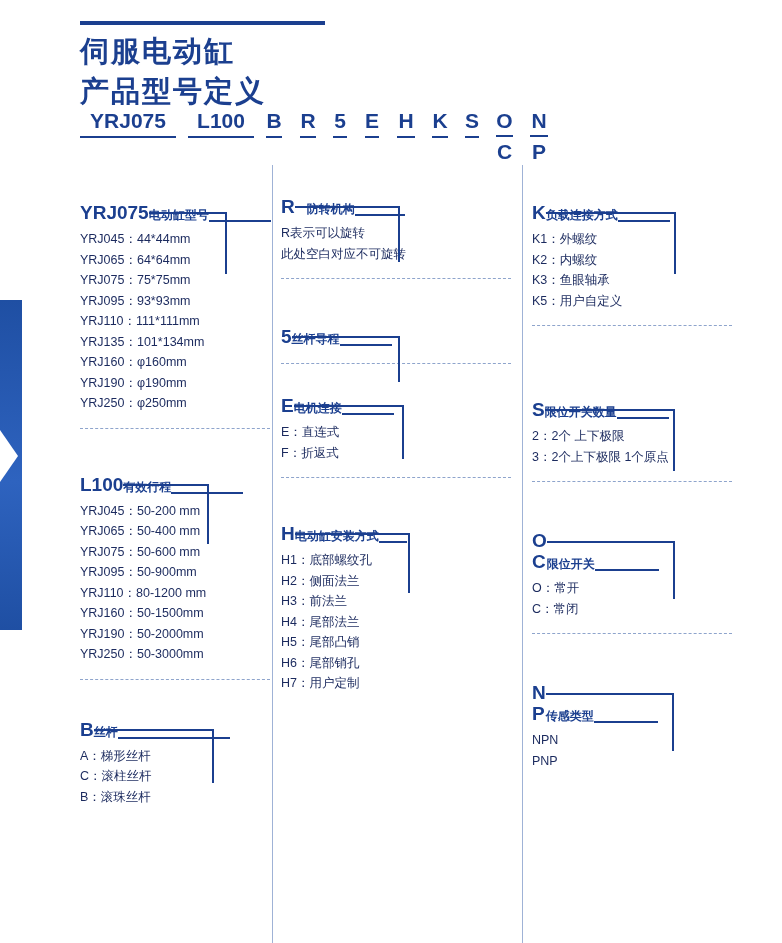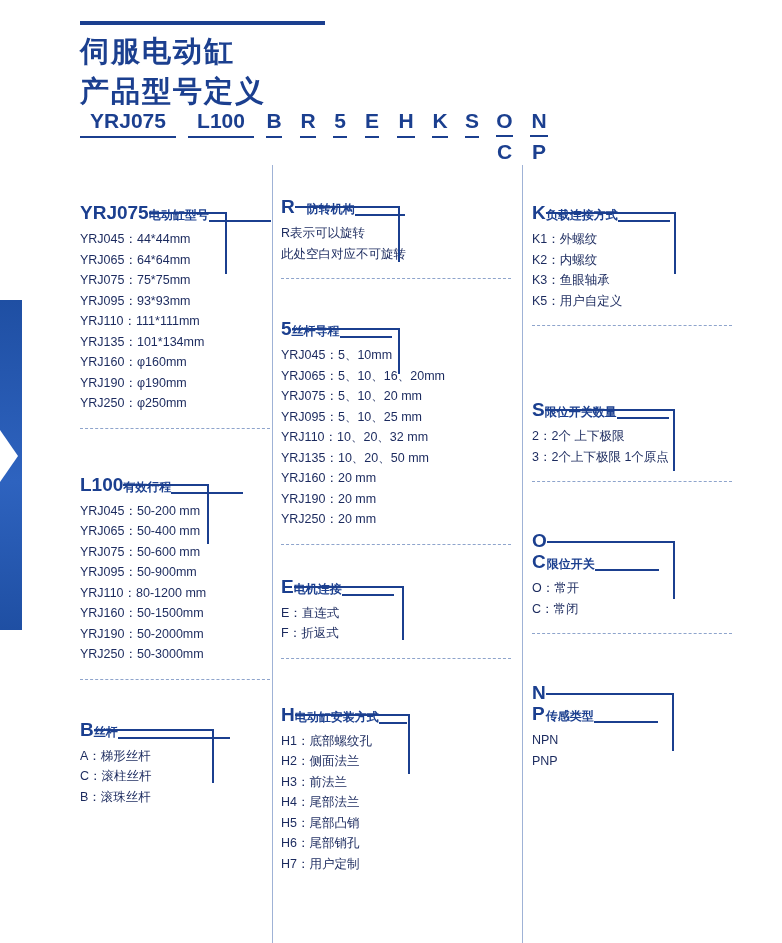--- a/index.html
+++ b/index.html
@@ -238,7 +238,7 @@
           <div class="item">此处空白对应不可旋转</div>
         </div></div>
       <div class="dashed"></div>
-      <div class="section"><div class="sec-head"><span>5</span><span class="bracket-top" style="width: 108px;"></span><span class="bracket-right" style="left: calc(100% + 106px); height: 46px;"></span></div><div class="sec-sub-title" style="margin-top: 32px;"><span>丝杆导程</span><span class="bracket-bot" style="width: 52px;"></span></div><div class="items">
+      <div class="section"><div class="sec-head"><span>5</span><span class="bracket-top" style="width: 108px;"></span><span class="bracket-right" style="left: calc(100% + 106px); height: 46px;"></span></div><div class="sec-sub-title" style="margin-top: 40px;"><span>丝杆导程</span><span class="bracket-bot" style="width: 52px;"></span></div><div class="items">
           <div class="item">YRJ045：5、10mm</div>
           <div class="item">YRJ065：5、10、16、20mm</div>
           <div class="item">YRJ075：5、10、20 mm</div>

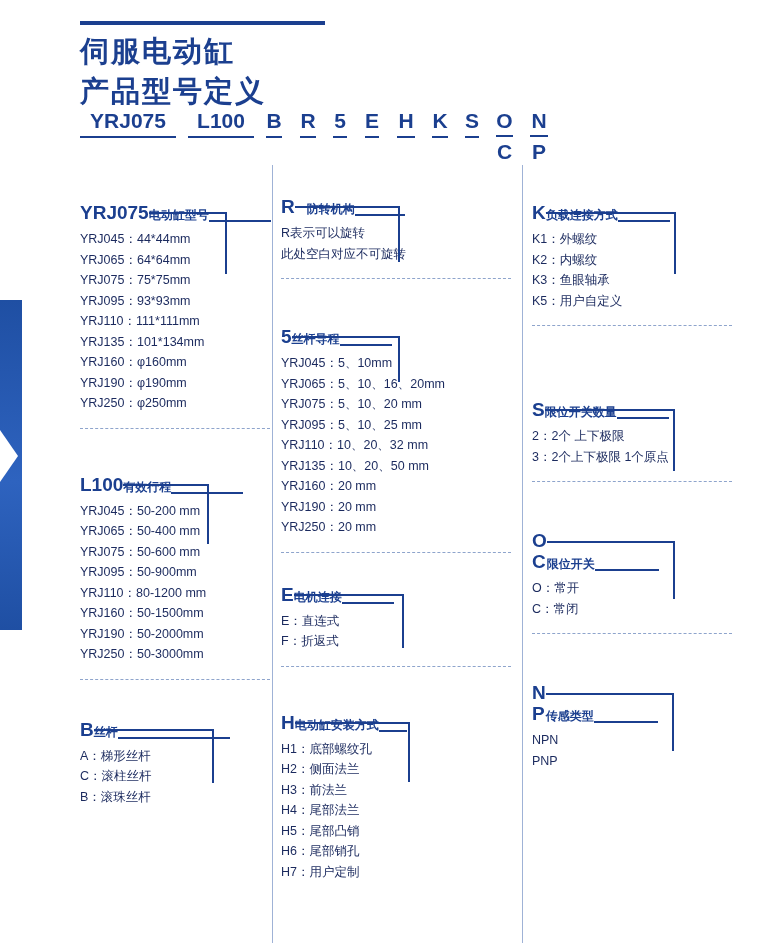--- a/index.html
+++ b/index.html
@@ -238,17 +238,7 @@
           <div class="item">此处空白对应不可旋转</div>
         </div></div>
       <div class="dashed"></div>
-      <div class="section"><div class="sec-head"><span>5</span><span class="bracket-top" style="width: 108px;"></span><span class="bracket-right" style="left: calc(100% + 106px); height: 46px;"></span></div><div class="sec-sub-title" style="margin-top: 40px;"><span>丝杆导程</span><span class="bracket-bot" style="width: 52px;"></span></div><div class="items">
-          <div class="item">YRJ045：5、10mm</div>
-          <div class="item">YRJ065：5、10、16、20mm</div>
-          <div class="item">YRJ075：5、10、20 mm</div>
-          <div class="item">YRJ095：5、10、25 mm</div>
-          <div class="item">YRJ110：10、20、32 mm</div>
-          <div class="item">YRJ135：10、20、50 mm</div>
-          <div class="item">YRJ160：20 mm</div>
-          <div class="item">YRJ190：20 mm</div>
-          <div class="item">YRJ250：20 mm</div>
-        </div></div>
+      <div class="section"><div class="sec-head"><span>5</span><span class="bracket-top" style="width: 108px;"></span><span class="bracket-right" style="left: calc(100% + 106px); height: 46px;"></span></div><div class="sec-sub-title" style="margin-top: 40px;"><span>丝杆导程</span><span class="bracket-bot" style="width: 52px;"></span></div></div>
       <div class="dashed"></div>
       <div class="section"><div class="sec-head"><span>E</span><span class="bracket-top" style="width: 110px;"></span><span class="bracket-right" style="left: calc(100% + 108px); height: 54px;"></span></div><div class="sec-sub-title" style="margin-top: 24px;"><span>电机连接</span><span class="bracket-bot" style="width: 52px;"></span></div><div class="items">
           <div class="item">E：直连式</div>

